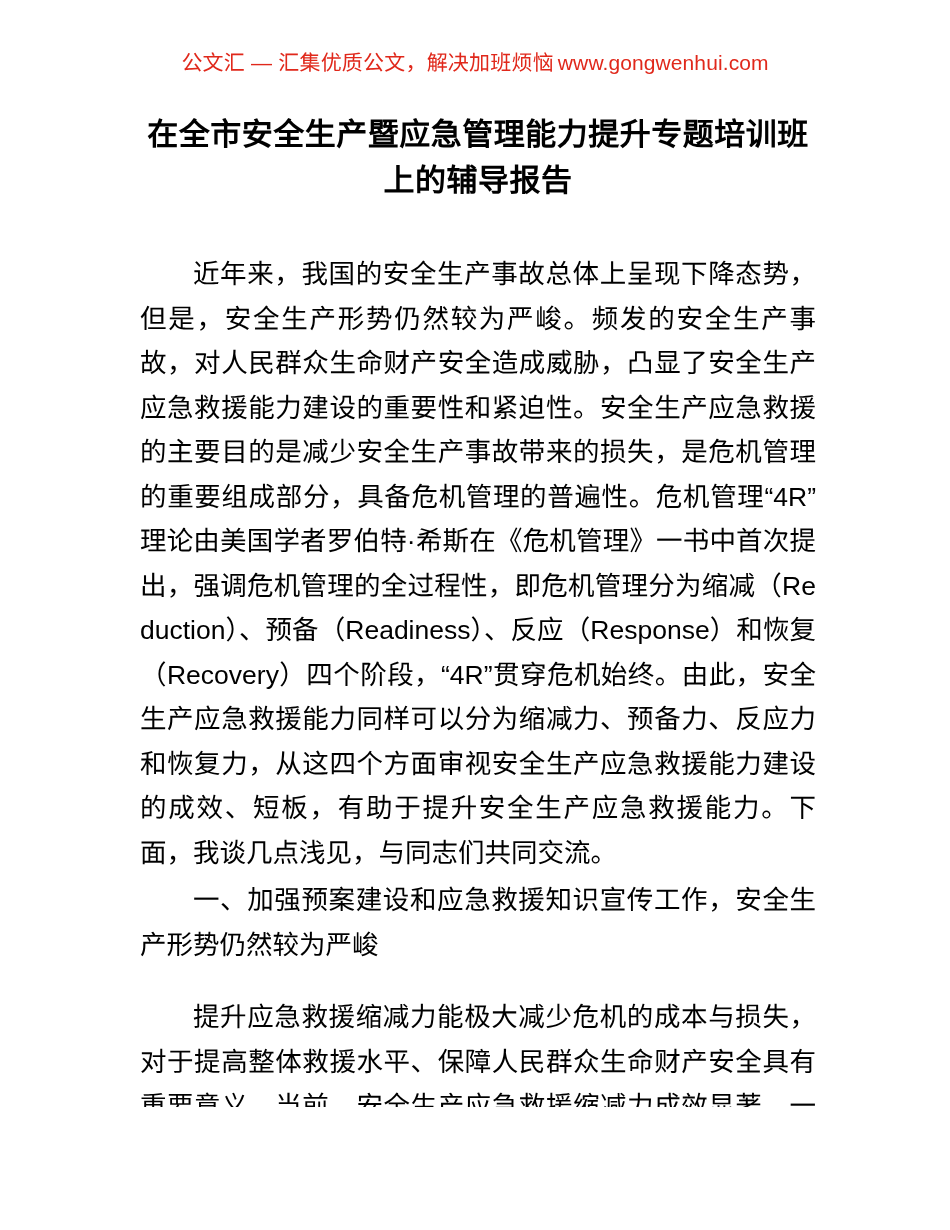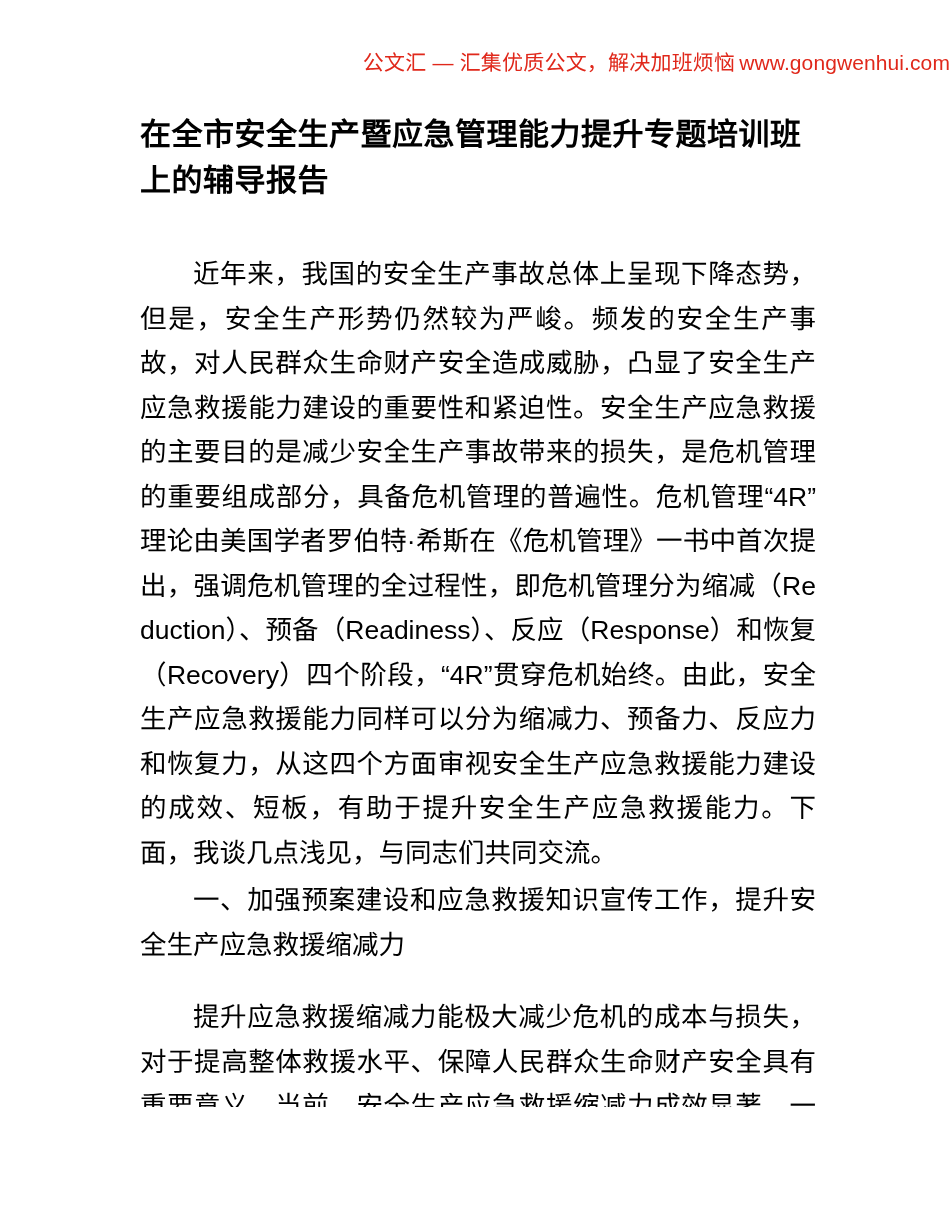--- a/index.html
+++ b/index.html
@@ -30,7 +30,7 @@
     top: 52px;
     left: 0;
     width: 950px;
-    text-align: right;
+    text-align: center;
     white-space: nowrap;
     line-height: 1;
   }

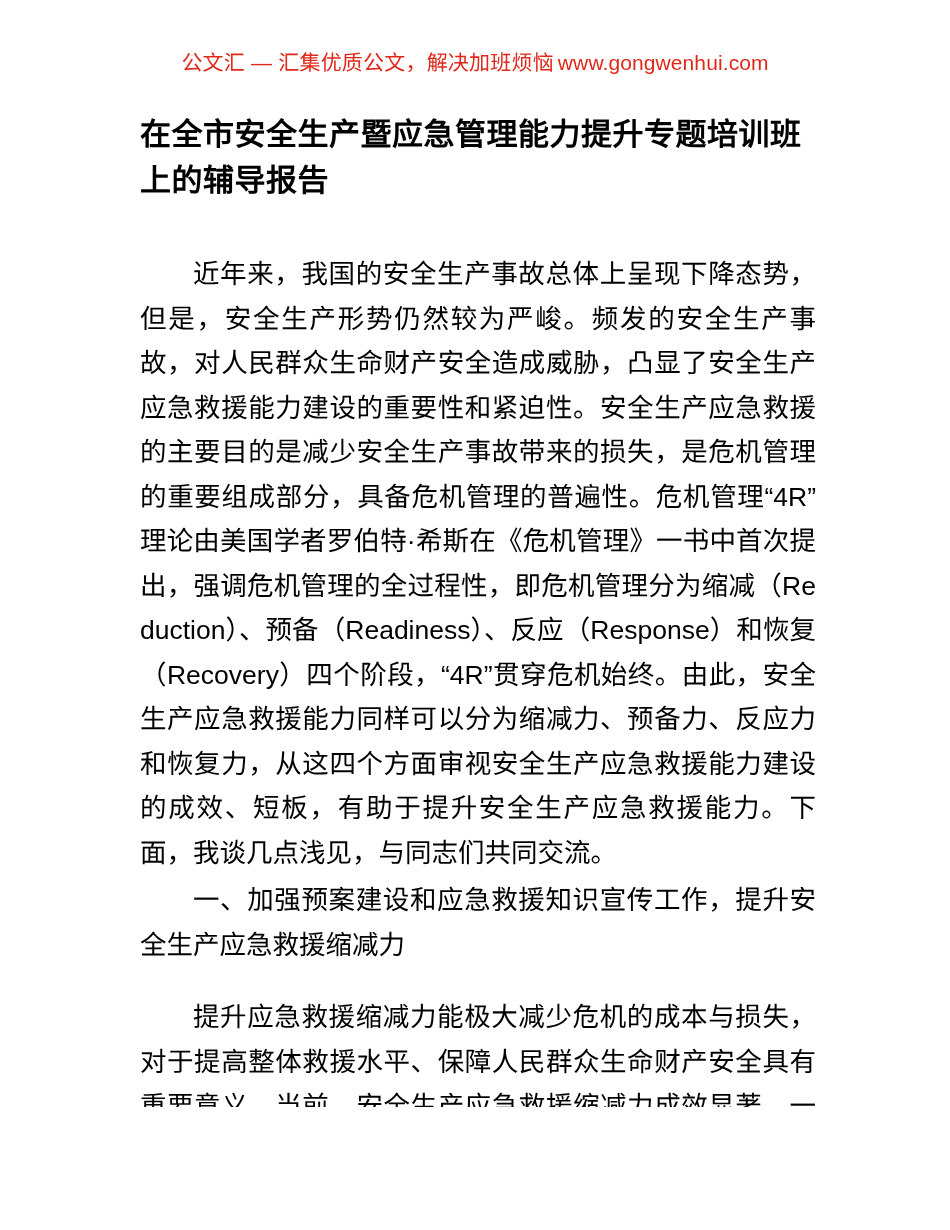--- a/index.html
+++ b/index.html
@@ -63,7 +63,7 @@
     font-size: 31px;
     font-weight: bold;
     line-height: 46px;
-    text-align: left;
+    text-align: center;
     letter-spacing: 0.5px;
     margin: 0 0 16px 0;
     color: #000;

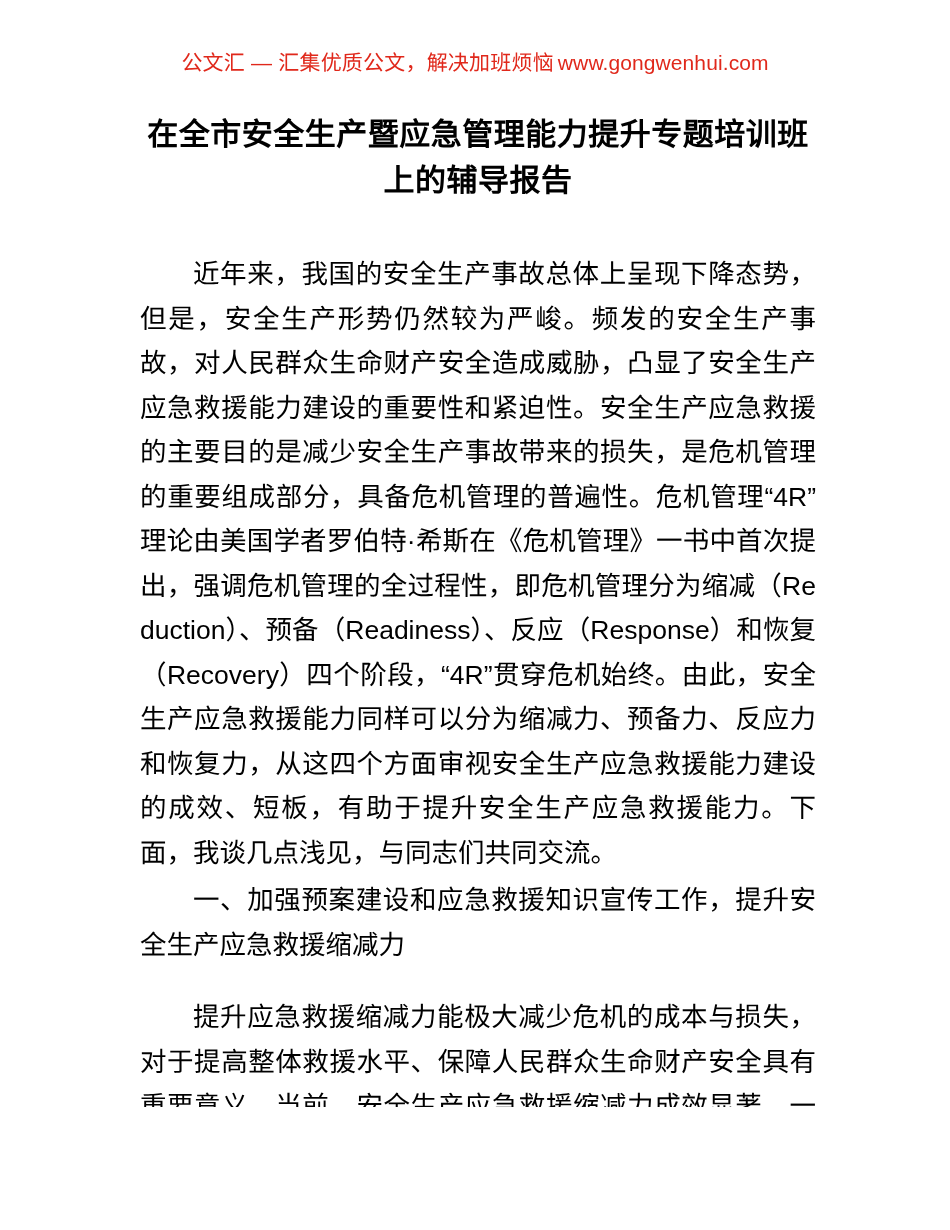--- a/index.html
+++ b/index.html
@@ -125,7 +125,7 @@
 
     <p class="para indent">近年来，我国的安全生产事故总体上呈现下降态势，但是，安全生产形势仍然较为严峻。频发的安全生产事故，对人民群众生命财产安全造成威胁，凸显了安全生产应急救援能力建设的重要性和紧迫性。安全生产应急救援的主要目的是减少安全生产事故带来的损失，是危机管理的重要组成部分，具备危机管理的普遍性。危机管理“4R”理论由美国学者罗伯特·希斯在《危机管理》一书中首次提出，强调危机管理的全过程性，即危机管理分为缩减（Reduction）、预备（Readiness）、反应（Response）和恢复（Recovery）四个阶段，“4R”贯穿危机始终。由此，安全生产应急救援能力同样可以分为缩减力、预备力、反应力和恢复力，从这四个方面审视安全生产应急救援能力建设的成效、短板，有助于提升安全生产应急救援能力。下面，我谈几点浅见，与同志们共同交流。</p>
 
-    <p class="para heading">一、加强预案建设和应急救援知识宣传工作，提升安全生产应急救援缩减力</p>
+    <p class="para heading">一、加强预案建设和应急救援知识宣传工作，安全生产形势仍然较为严峻</p>
 
   </div>
 

